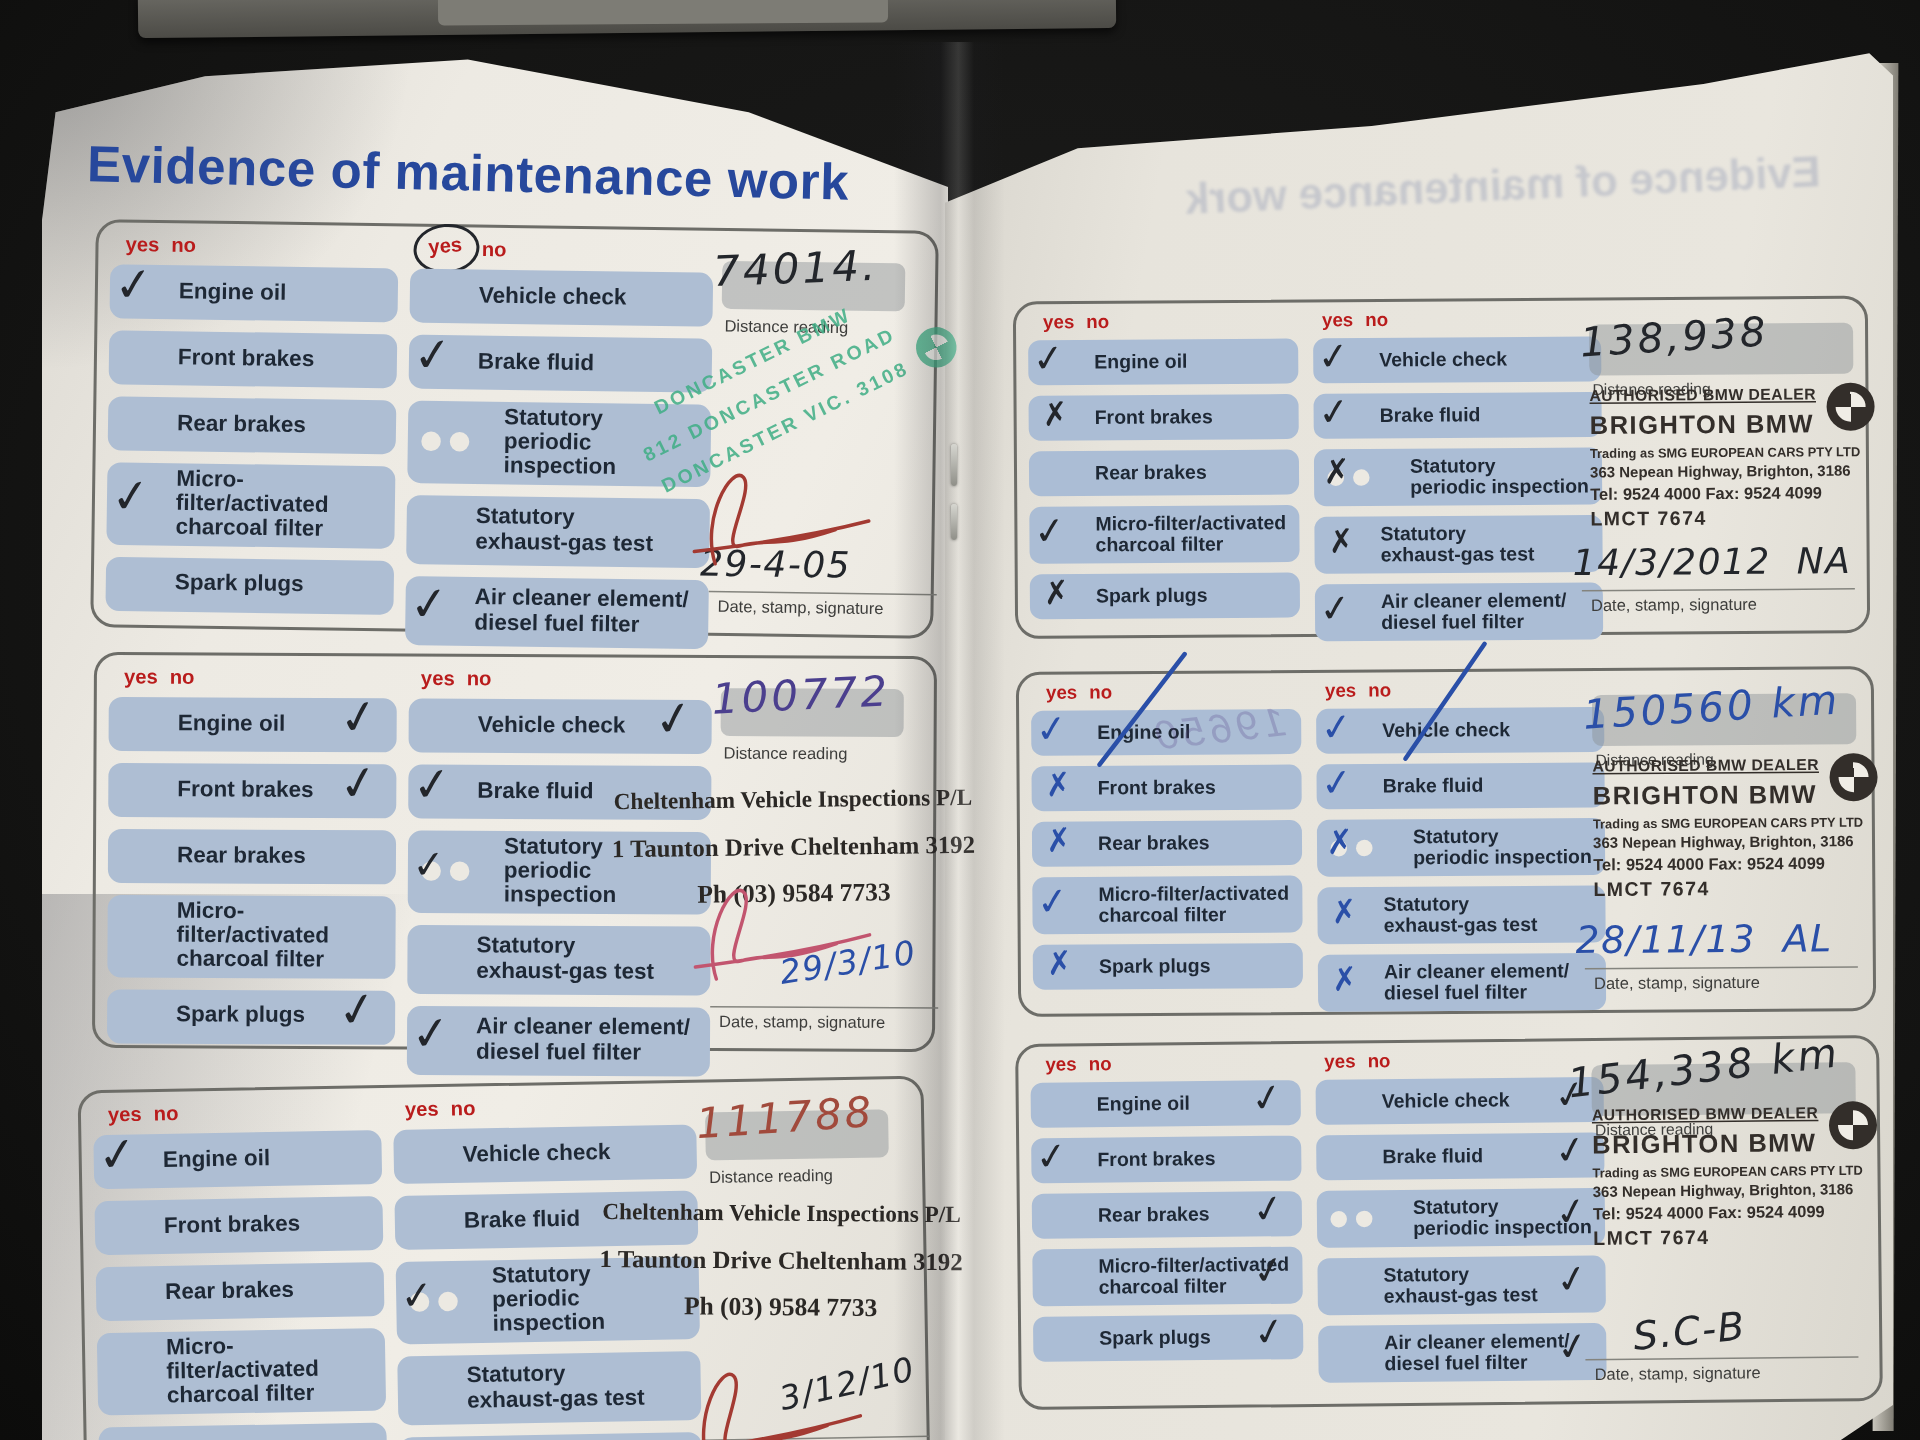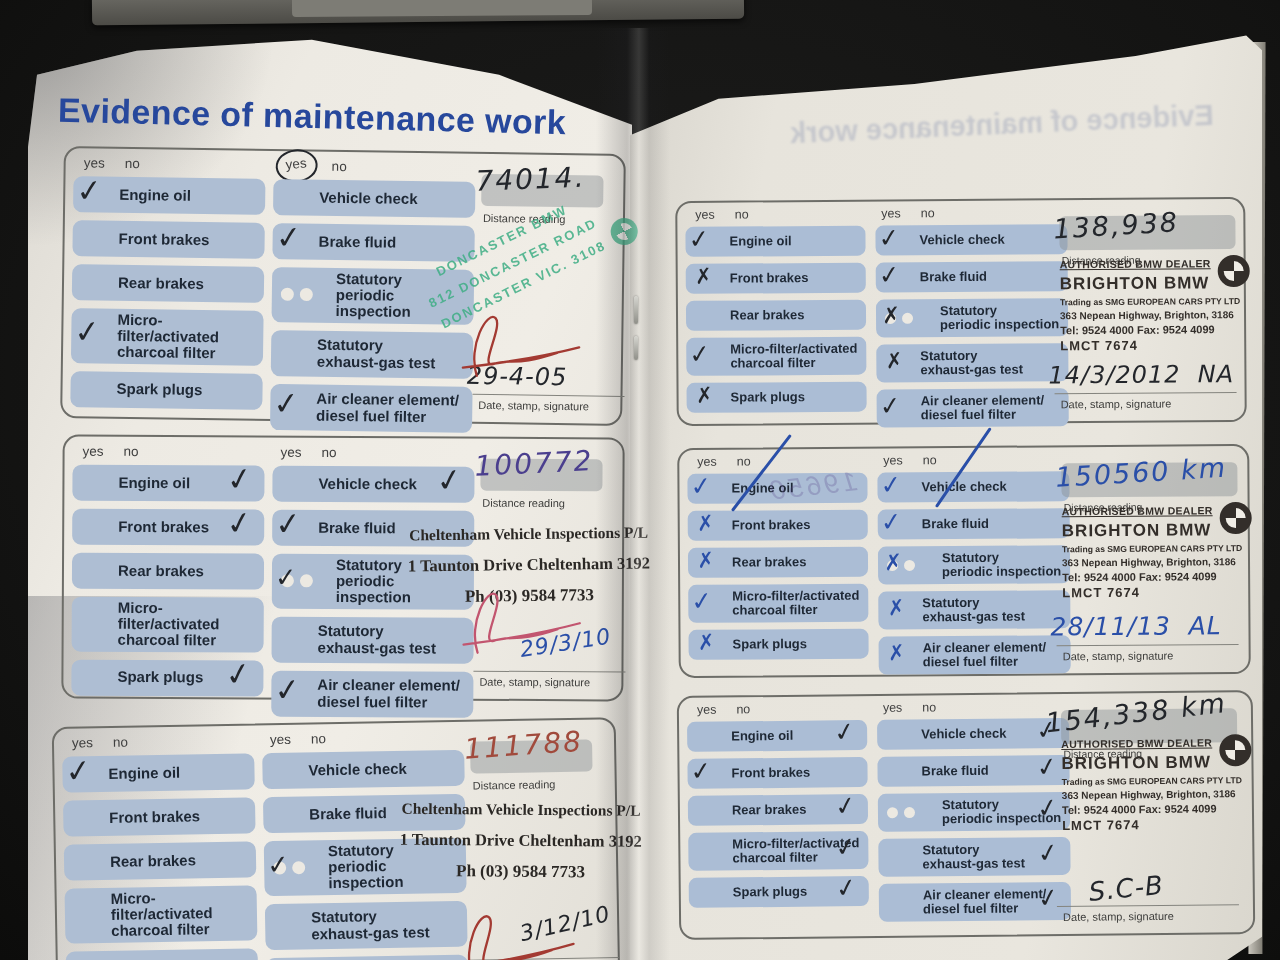--- a/index.html
+++ b/index.html
@@ -39,7 +39,7 @@
   #svc4{left:676px;top:199px;width:566px;height:221px;transform:rotate(-0.4deg);}
   #svc5{left:678px;top:446px;width:568px;height:226px;transform:rotate(-0.4deg);}
   #svc6{left:678px;top:693px;width:572px;height:240px;transform:rotate(-0.6deg);}
-  .hdr{position:absolute;top:7px;display:flex;gap:20px;font-weight:normal;font-size:13.5px;color:#404040;}
+  .hdr{position:absolute;top:7px;display:flex;gap:8px;font-weight:bold;font-size:13.5px;color:#b91c1c;}
   .hdr-l{left:18px;} .hdr-r{left:216px;}
   .rp .hdr{font-size:12.5px;top:5px;} .rp .hdr-r{left:204px;}
   .circled{display:inline-block;border:2.5px solid #23262b;border-radius:50%;padding:5px 9px 7px 8px;margin:-9px -6px;transform:rotate(-6deg);}

